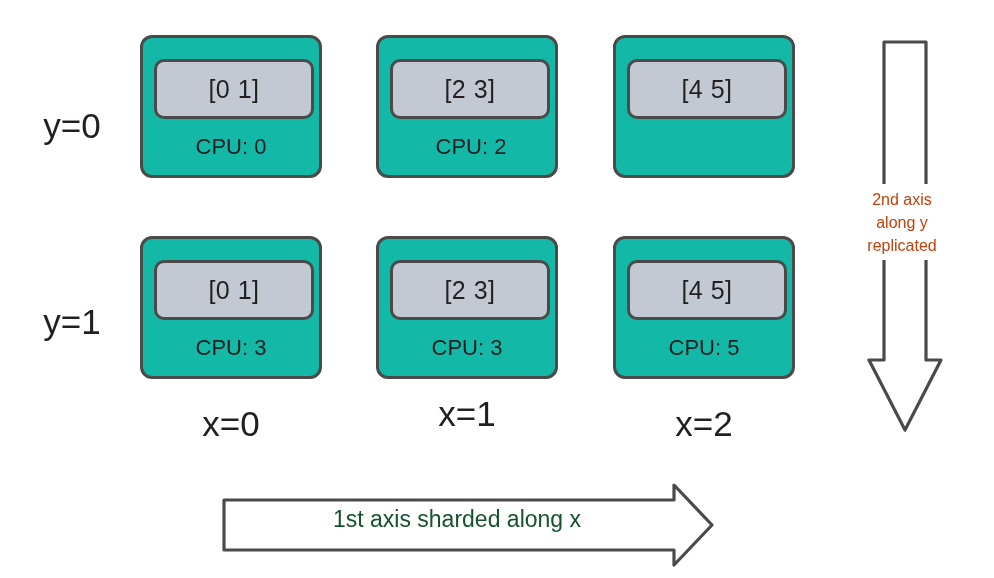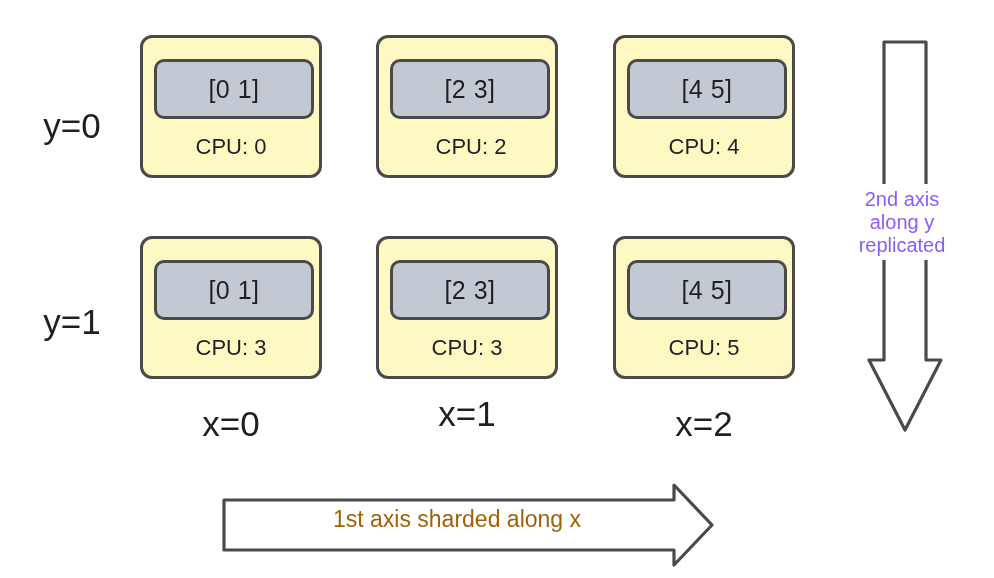--- a/index.html
+++ b/index.html
@@ -27,7 +27,7 @@
   .device {
     position: absolute;
     box-sizing: border-box;
-    background: #fef9c3;
+    background: #14b8a6;
     border: 3px solid #4a4a4a;
     border-radius: 12px;
   }

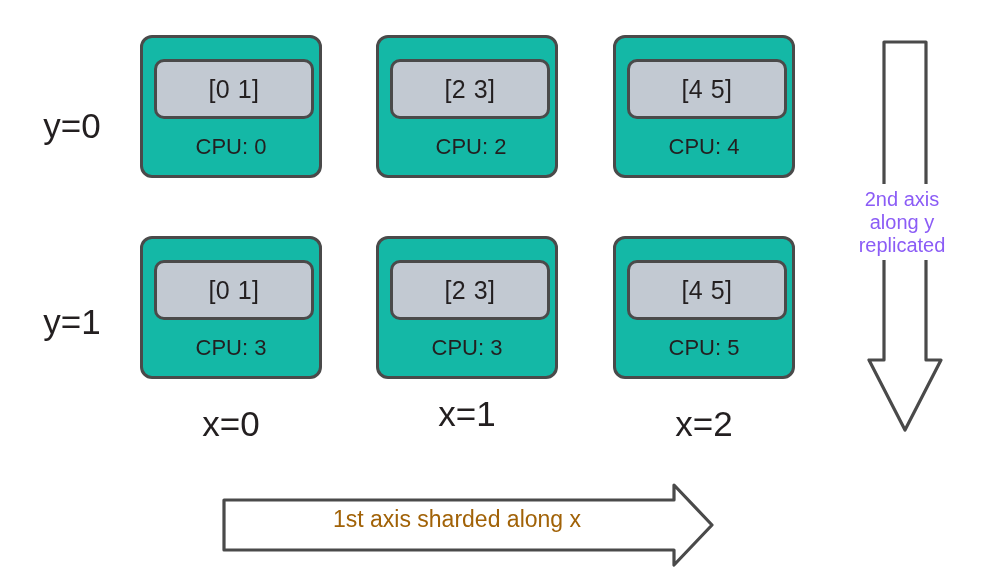--- a/index.html
+++ b/index.html
@@ -118,7 +118,6 @@
     <div class="mem" style="left: 11px; top: 21px; width: 160px; height: 60px;">
       <span class="mem-label">[4 5]</span>
     </div>
-    <div class="cpu-label" style="top: 98px;">CPU: 4</div>
   </div>
 
   <div class="device" style="left: 140px; top: 236px; width: 182px; height: 143px;">

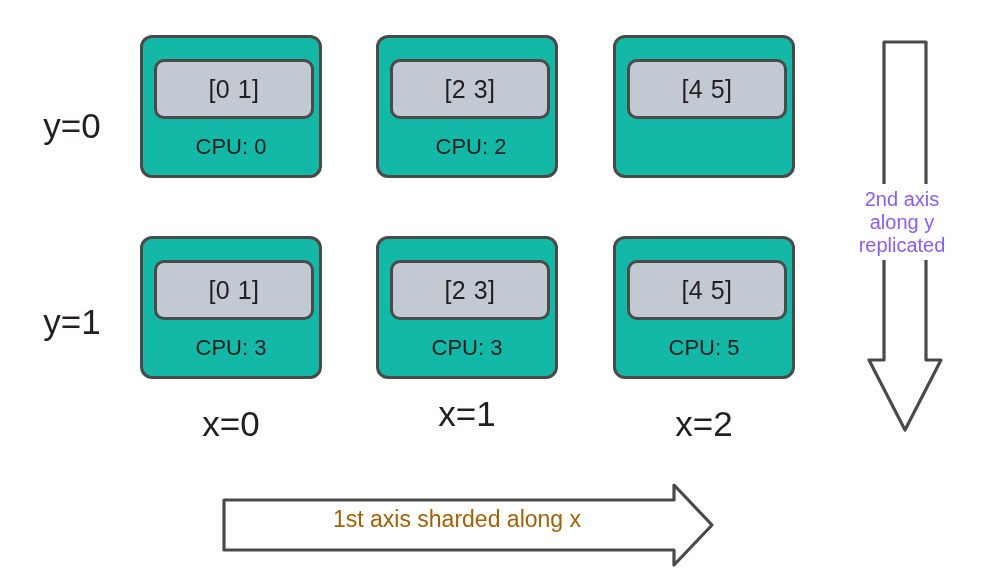--- a/index.html
+++ b/index.html
@@ -74,9 +74,9 @@
     left: 827px;
     top: 184px;
     text-align: center;
-    font-size: 20px;
+    font-size: 16px;
     line-height: 23px;
-    color: #8b5cf6;
+    color: #c2410c;
     background: #ffffff;
     padding: 4px 0 3px 0;
   }

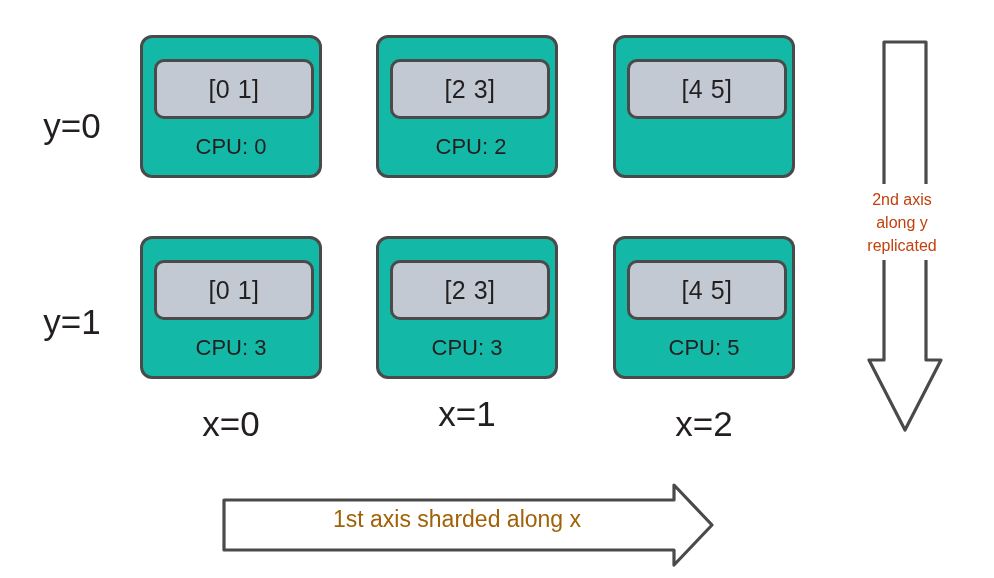--- a/index.html
+++ b/index.html
@@ -88,7 +88,7 @@
     text-align: center;
     font-size: 23px;
     line-height: 1;
-    color: #a16207;
+    color: #14532d;
   }
   svg { display: block; }
 </style>

